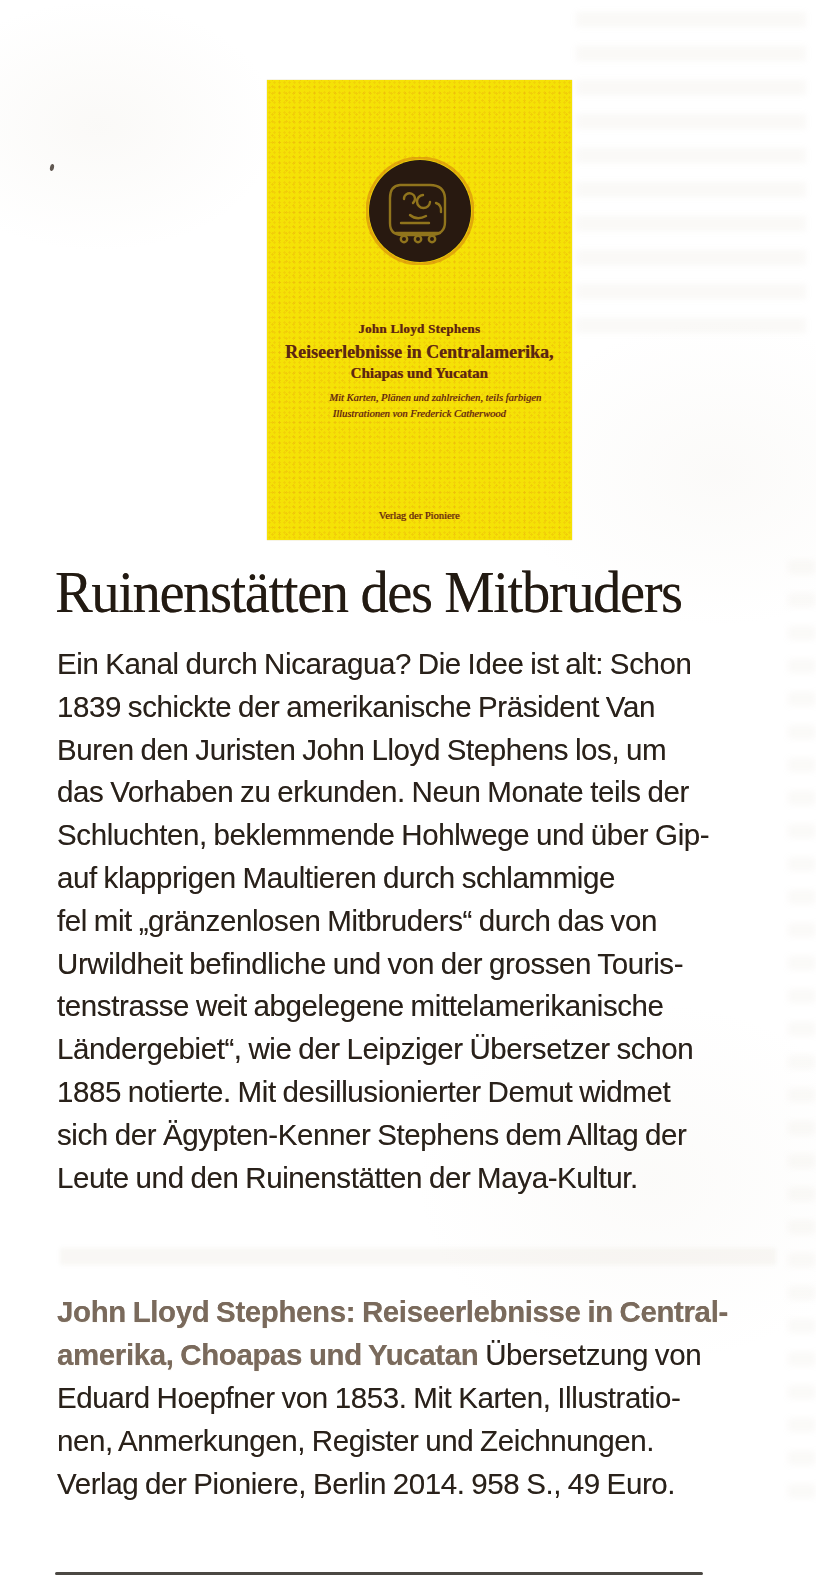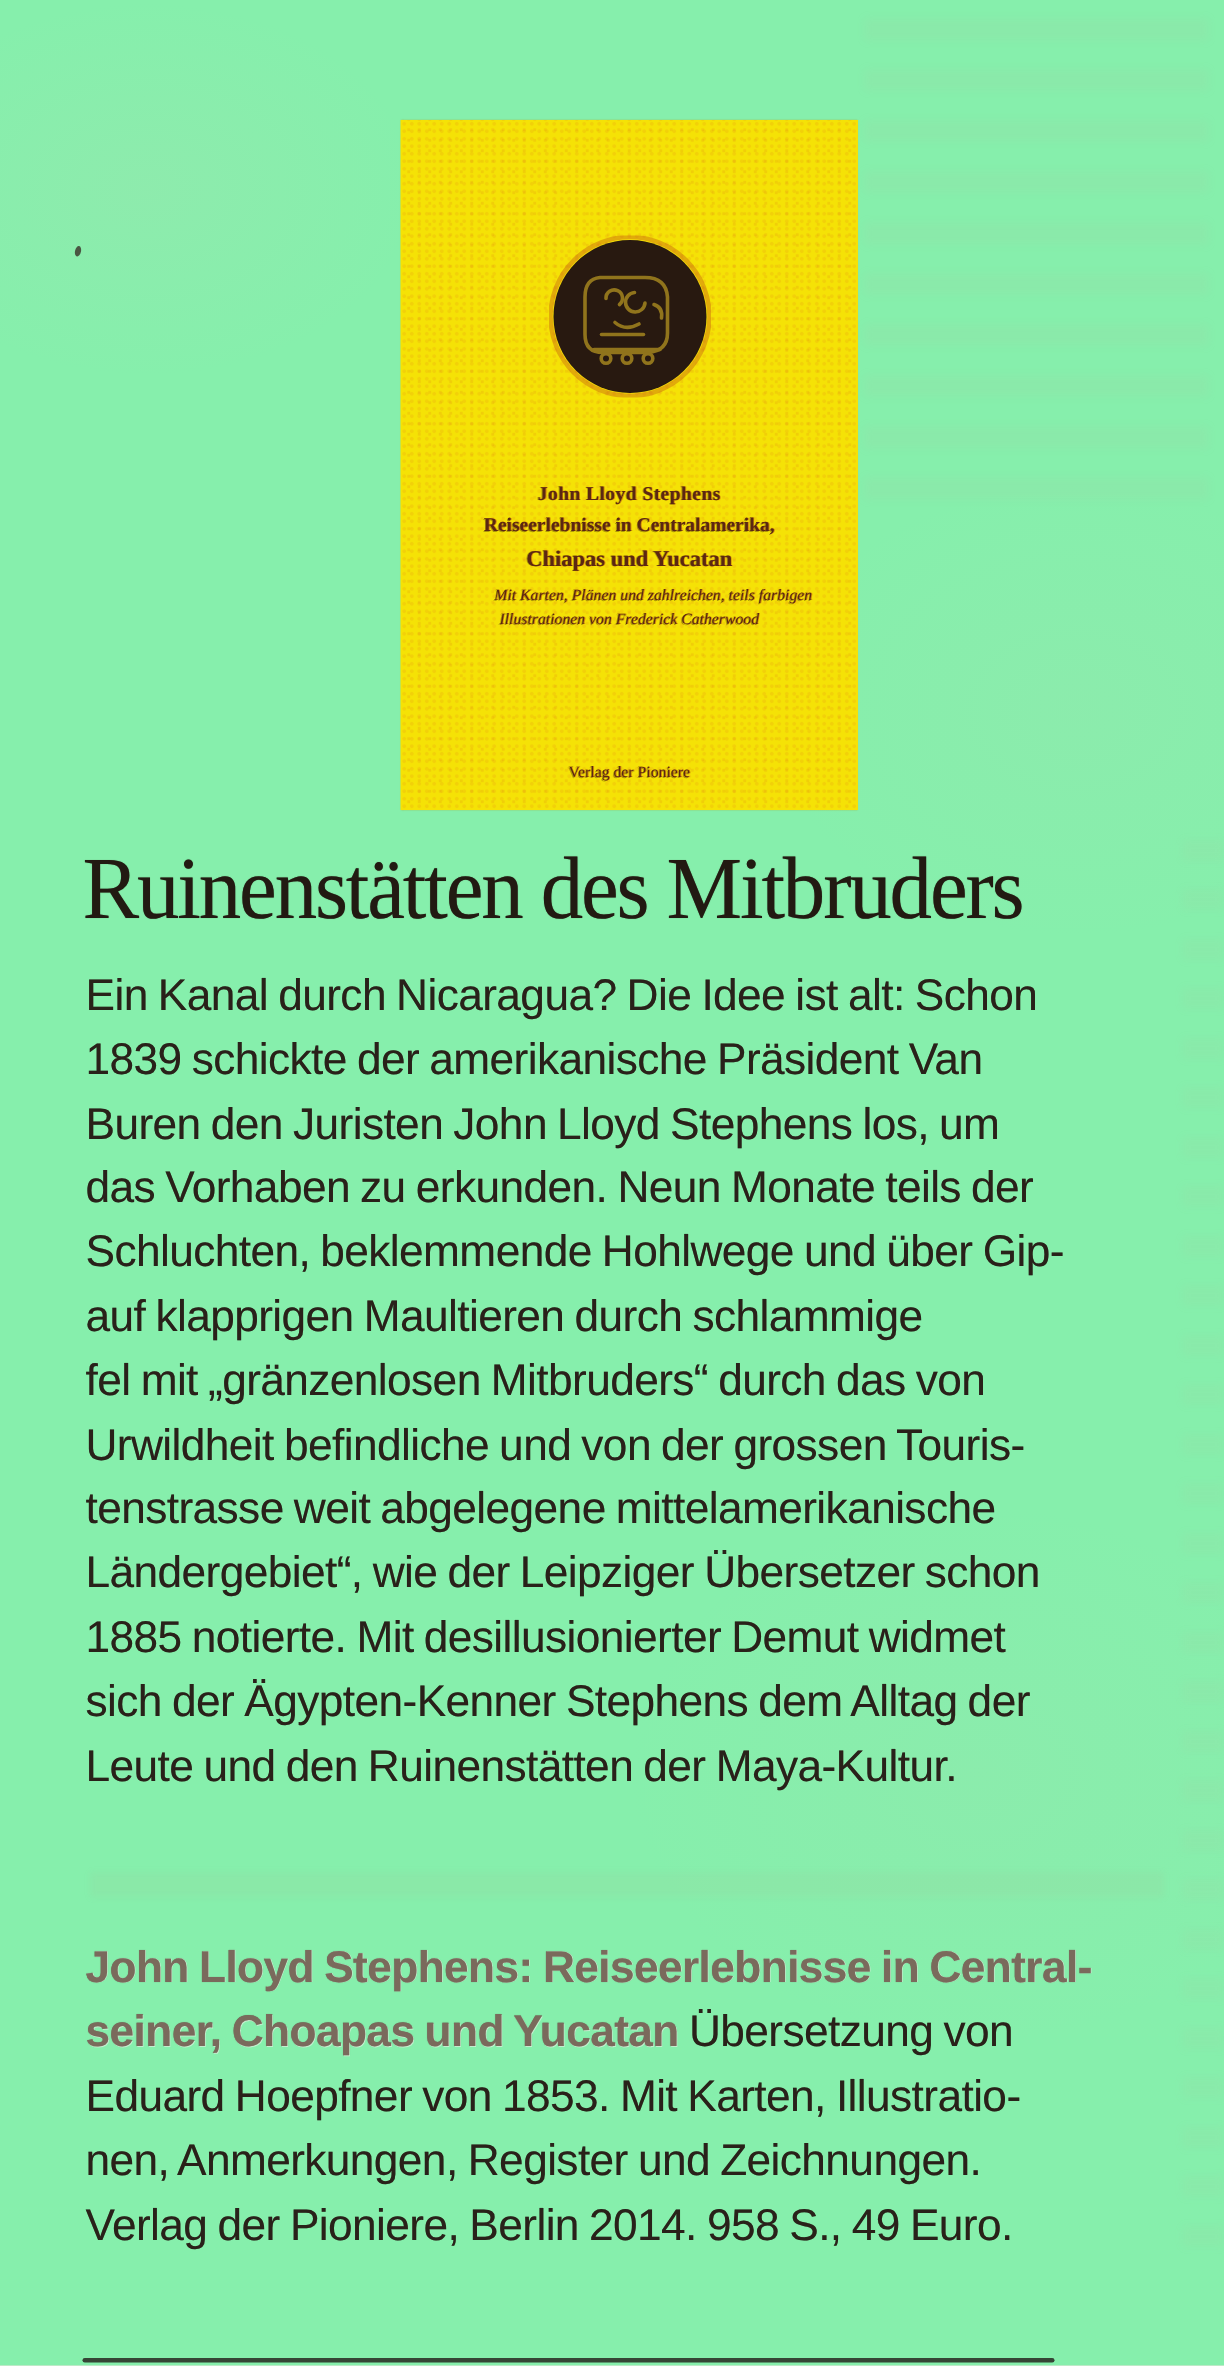--- a/index.html
+++ b/index.html
@@ -5,7 +5,7 @@
   html,body{margin:0;padding:0;background:#e8e5de;}
   .paper{
     position:relative;width:816px;height:1577px;margin:0 auto;
-    background:#86efac;overflow:hidden;
+    background:#ffffff;overflow:hidden;
     font-family:"Liberation Sans",sans-serif;
   }
   

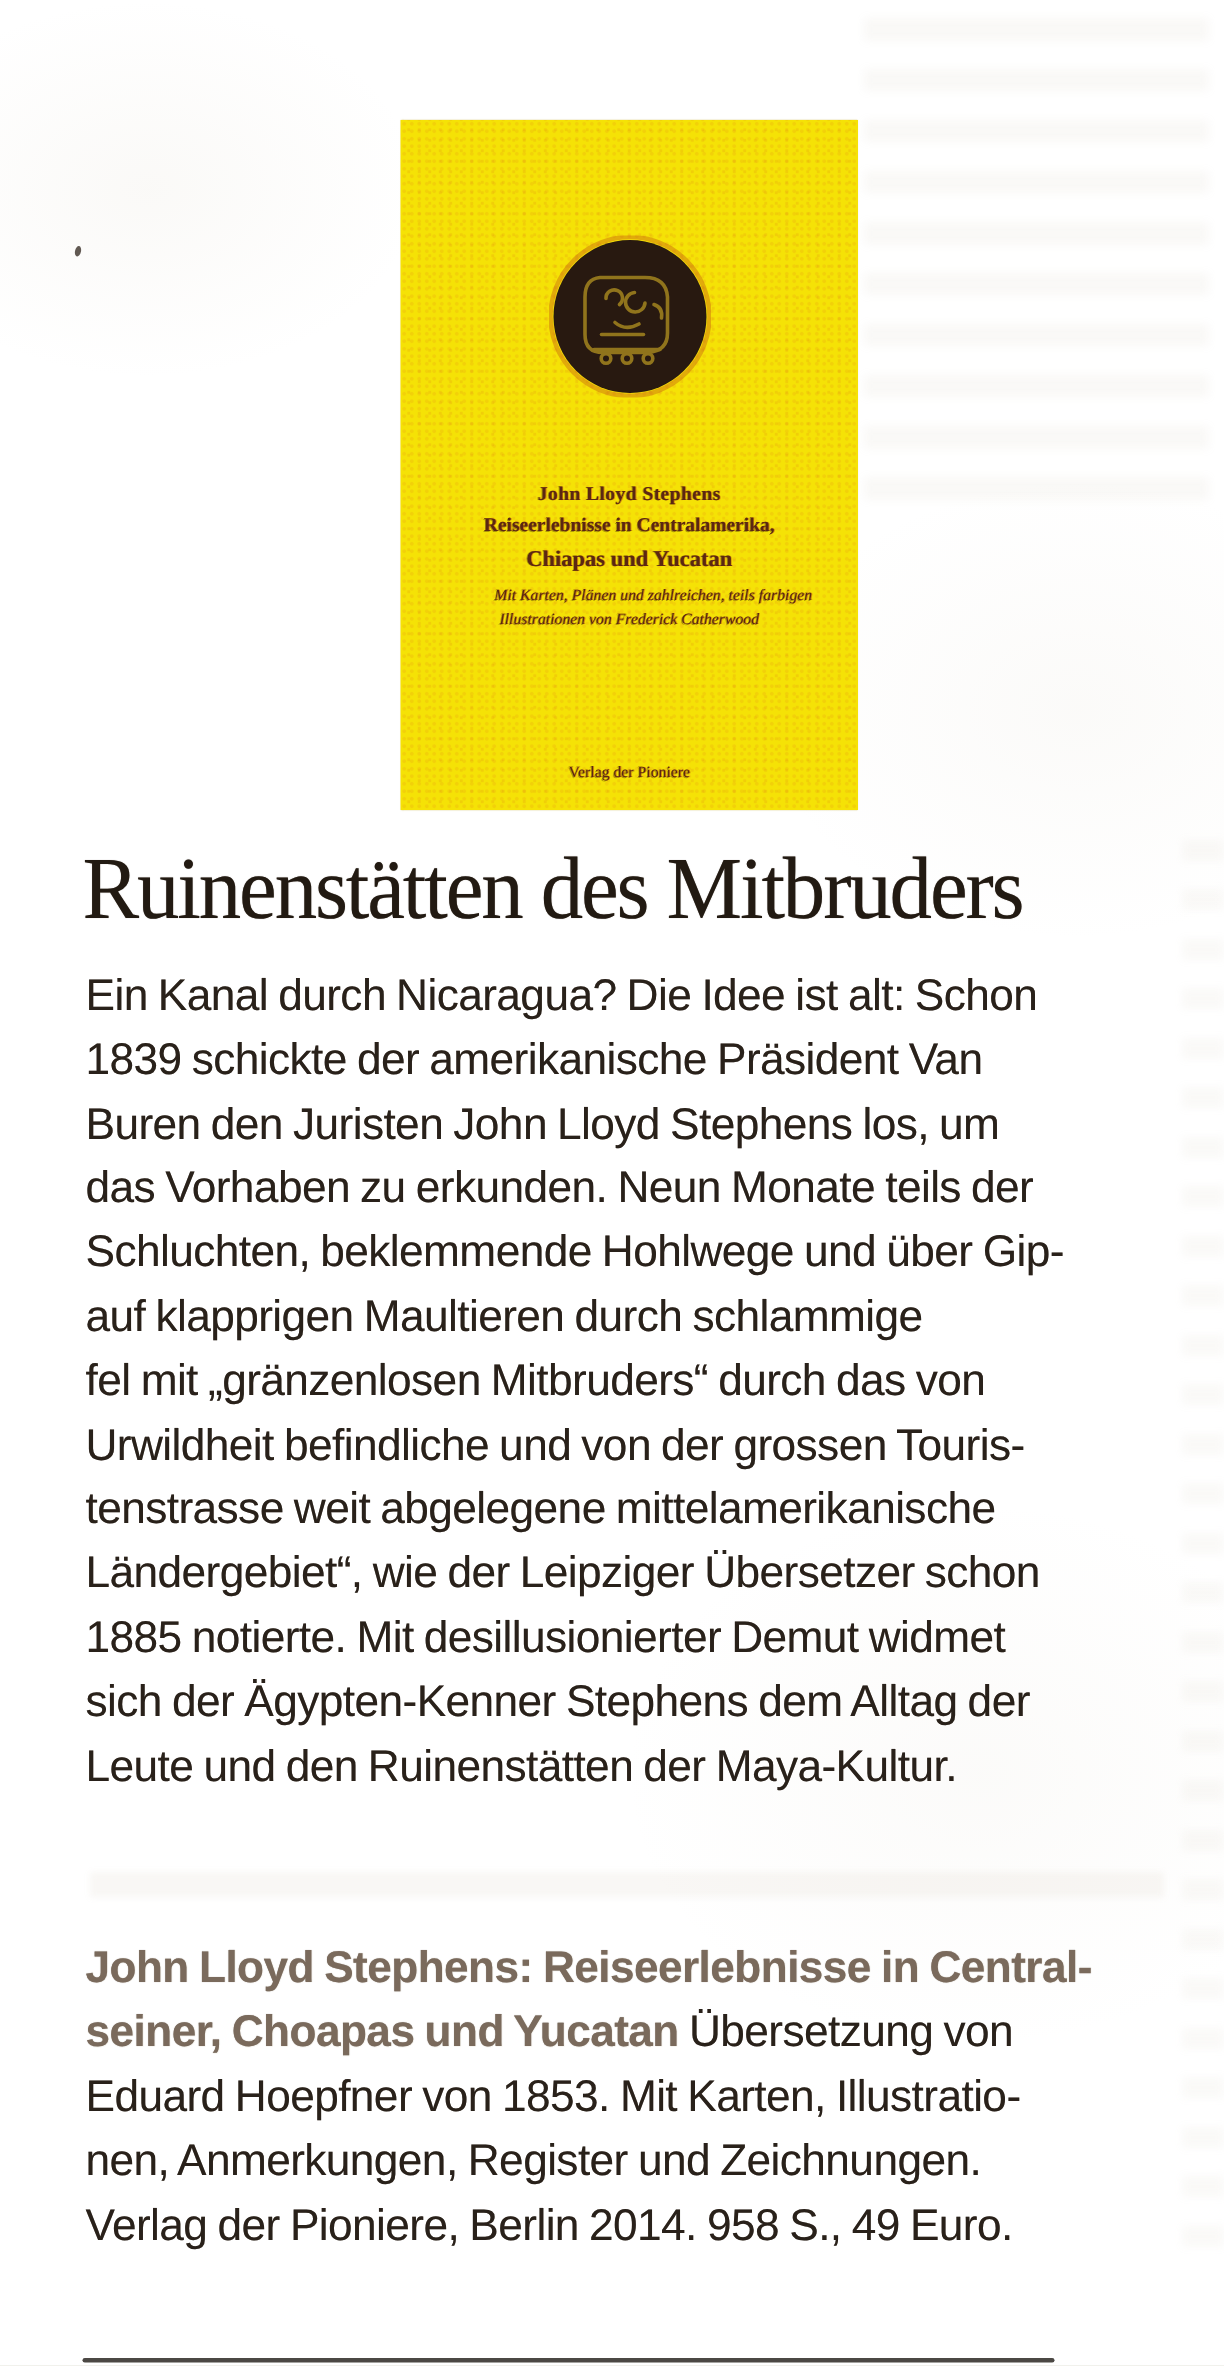--- a/index.html
+++ b/index.html
@@ -61,7 +61,7 @@
     text-shadow:0.6px 0 0 rgba(170,35,20,.45), -0.6px 0.4px 0 rgba(70,45,10,.4);
     white-space:nowrap;}
   .cover-author{top:241px;font-size:13px;letter-spacing:.3px;font-weight:bold;}
-  .cover-title1{top:262px;font-size:13px;font-weight:bold;}
+  .cover-title1{top:262px;font-size:18px;font-weight:bold;}
   .cover-title2{top:285px;font-size:15px;font-weight:bold;}
   .cover-sub1{top:312px;font-size:10.5px;font-style:italic;margin-left:16px;}
   .cover-sub2{top:328px;font-size:10.5px;font-style:italic;}

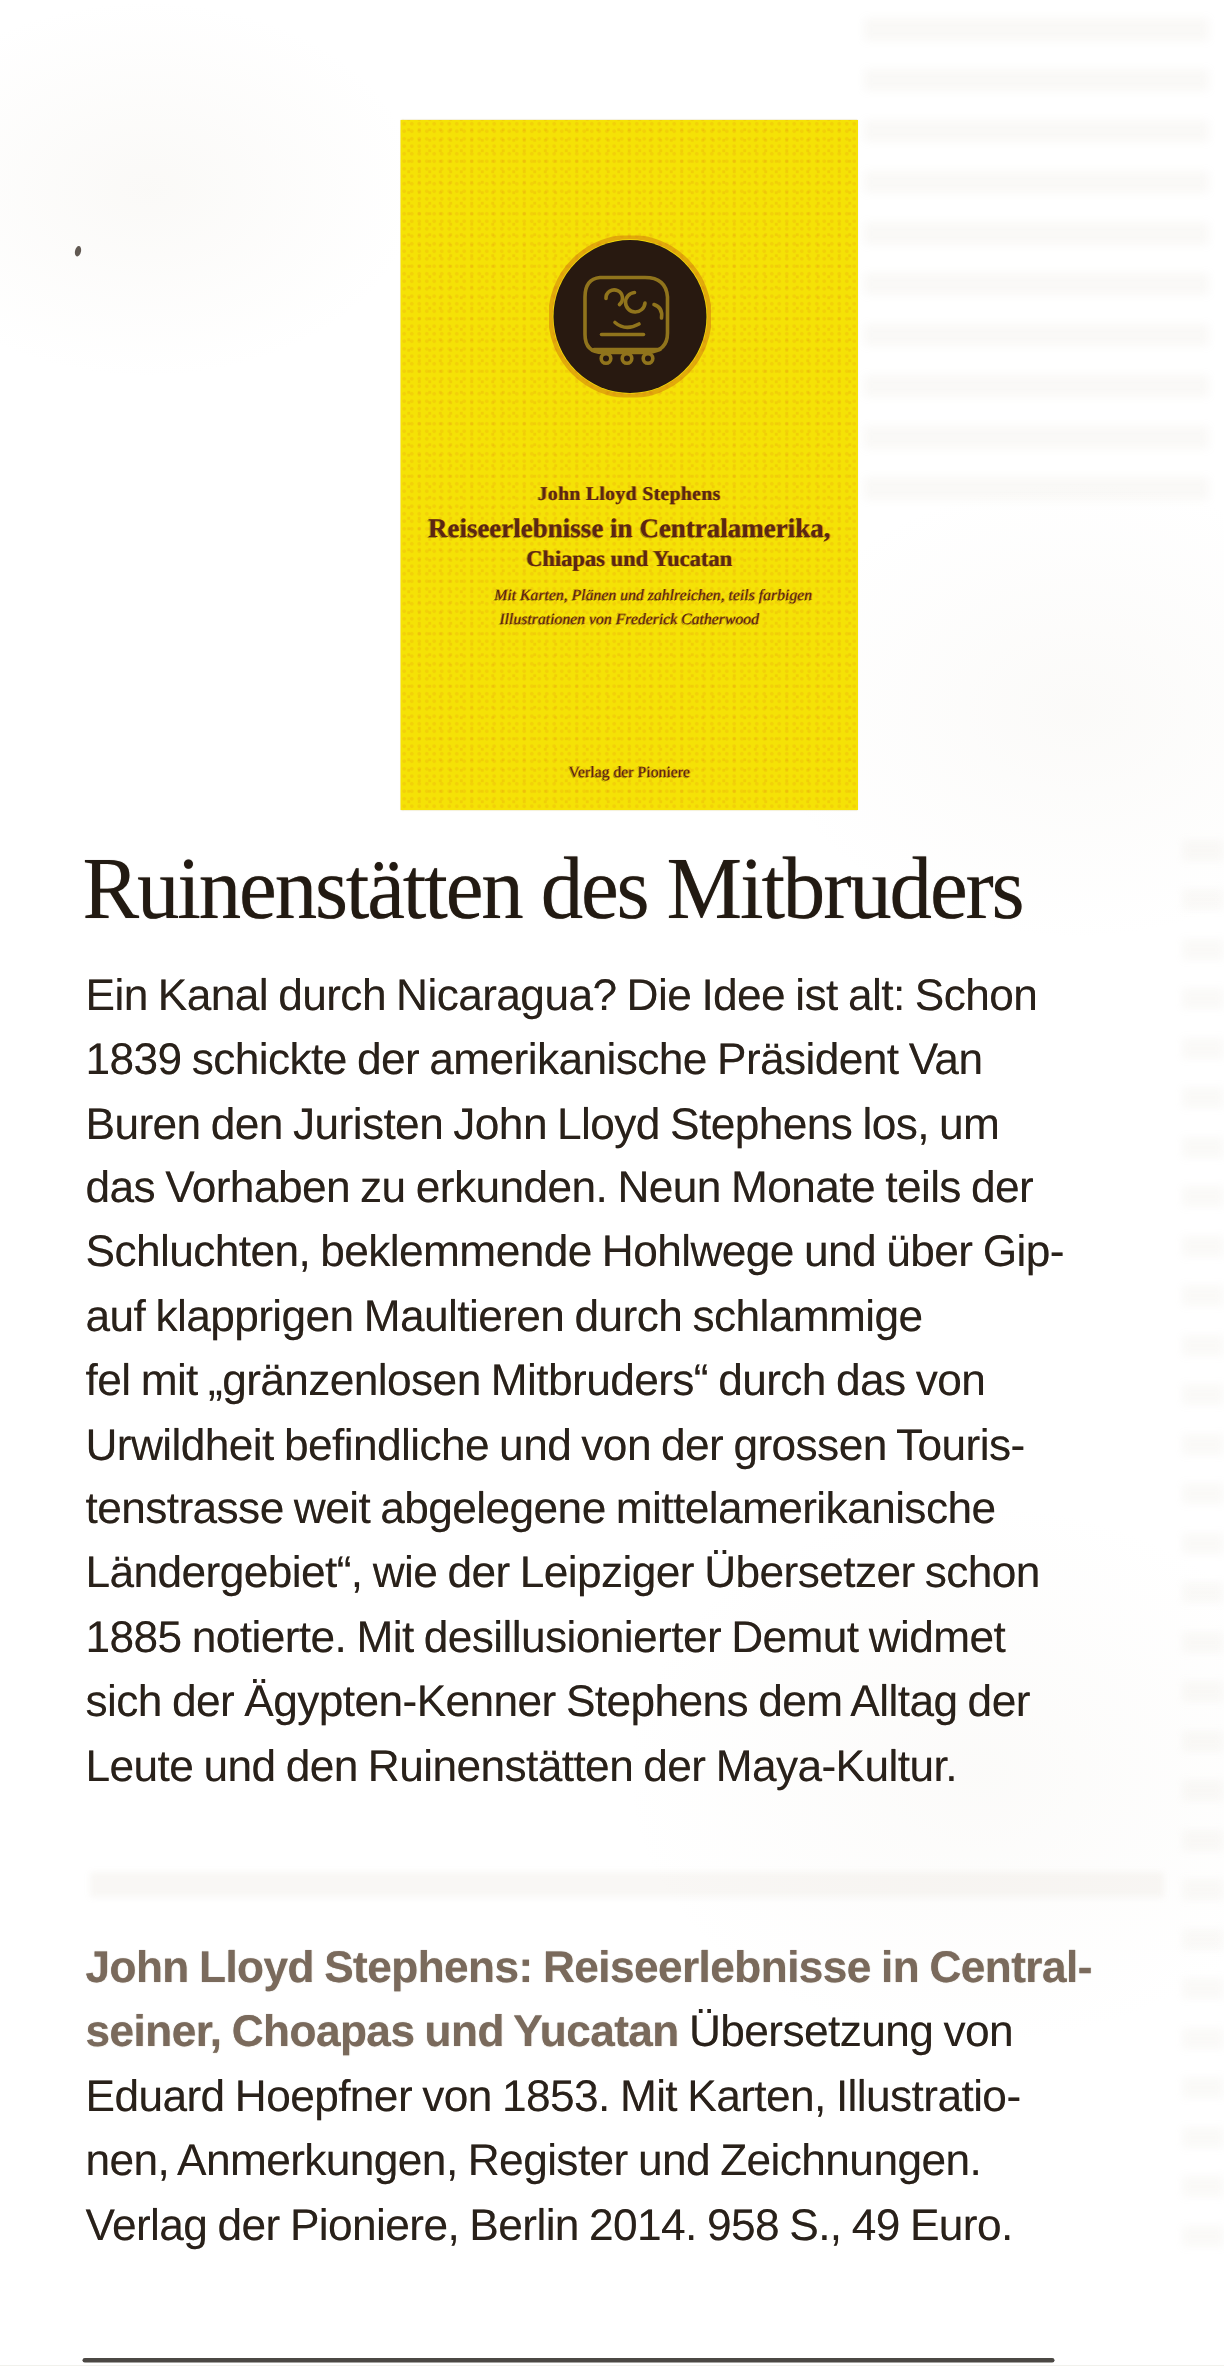--- a/index.html
+++ b/index.html
@@ -157,7 +157,7 @@
 
   <div class="note">
     <div class="nl"><span class="nb">John Lloyd Stephens: Reiseerlebnisse in Central-</span></div>
-    <div class="nl"><span class="nb">seiner, Choapas und Yucatan</span><span> Übersetzung von</span></div>
+    <div class="nl"><span class="nb">amerika, Choapas und Yucatan</span><span> Übersetzung von</span></div>
     <div class="nl">Eduard Hoepfner von 1853. Mit Karten, Illustratio-</div>
     <div class="nl">nen, Anmerkungen, Register und Zeichnungen.</div>
     <div class="nl">Verlag der Pioniere, Berlin 2014. 958 S., 49 Euro.</div>

